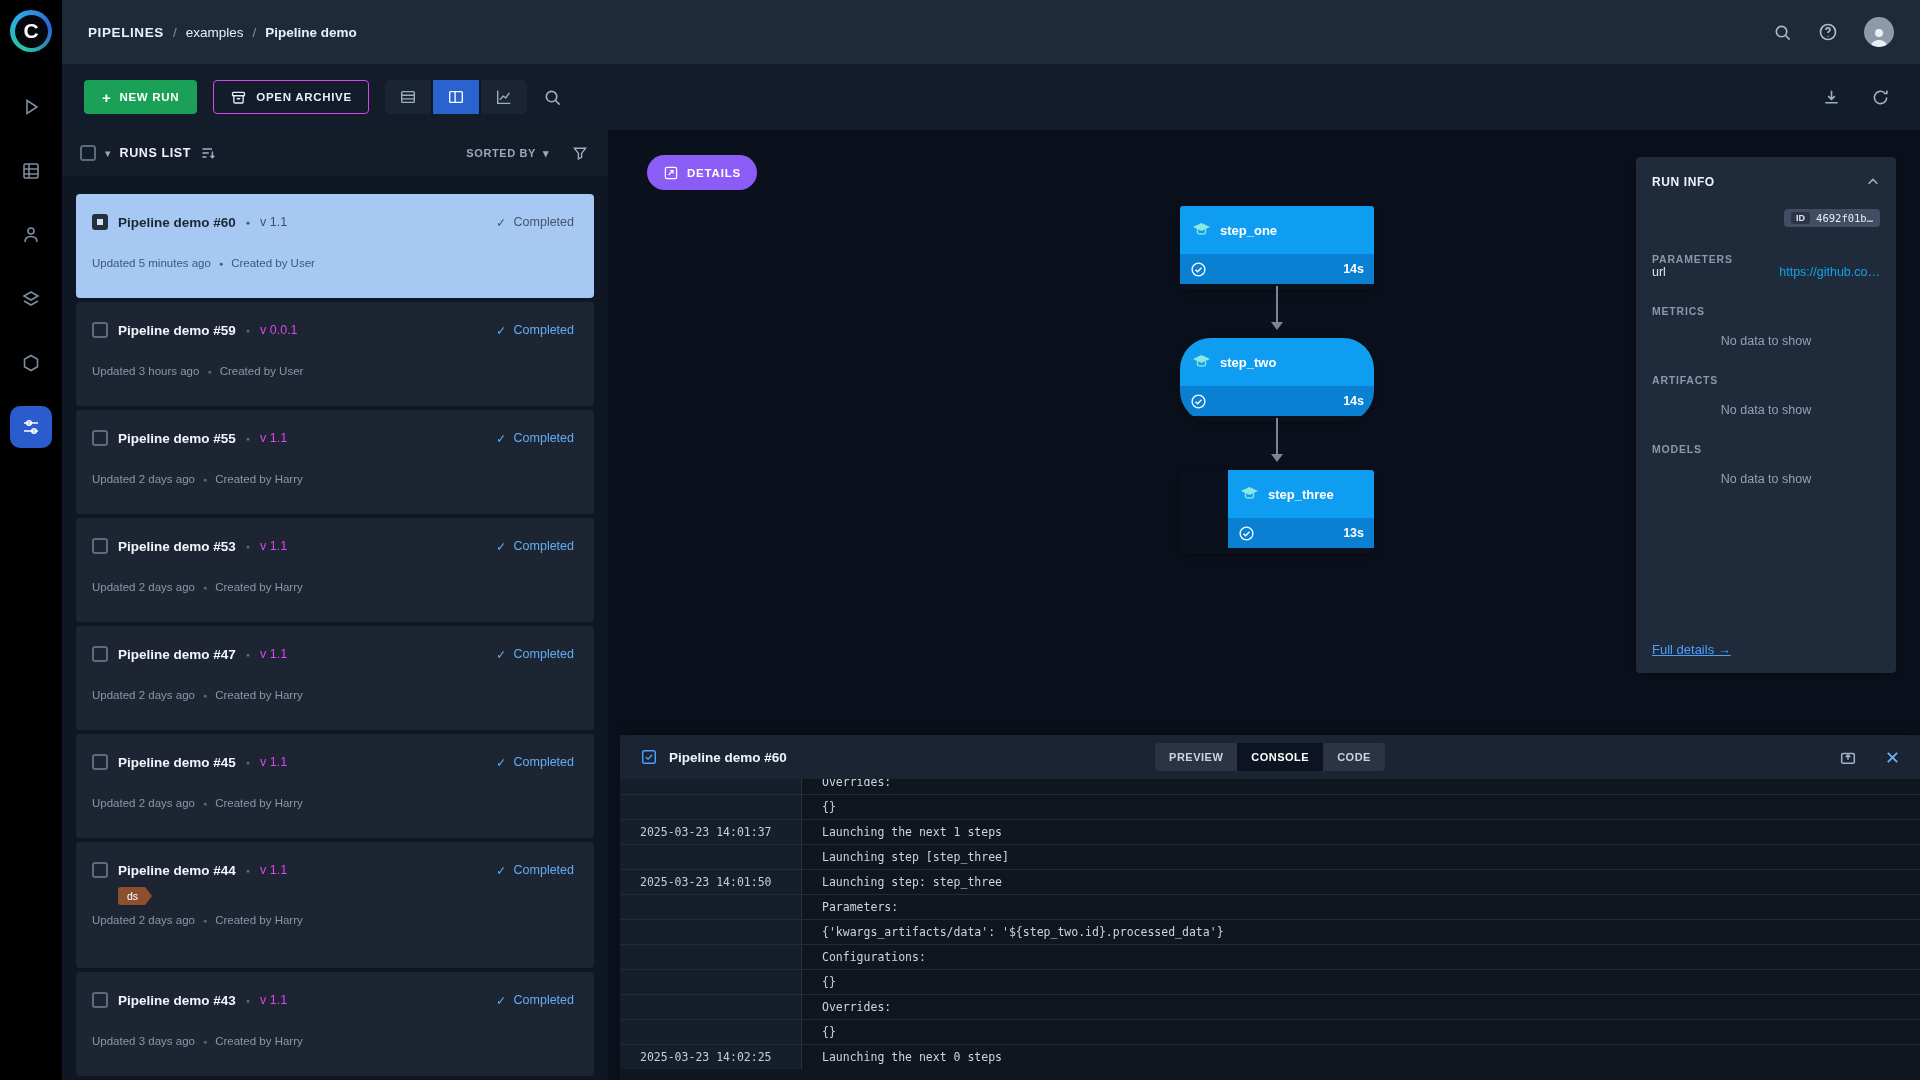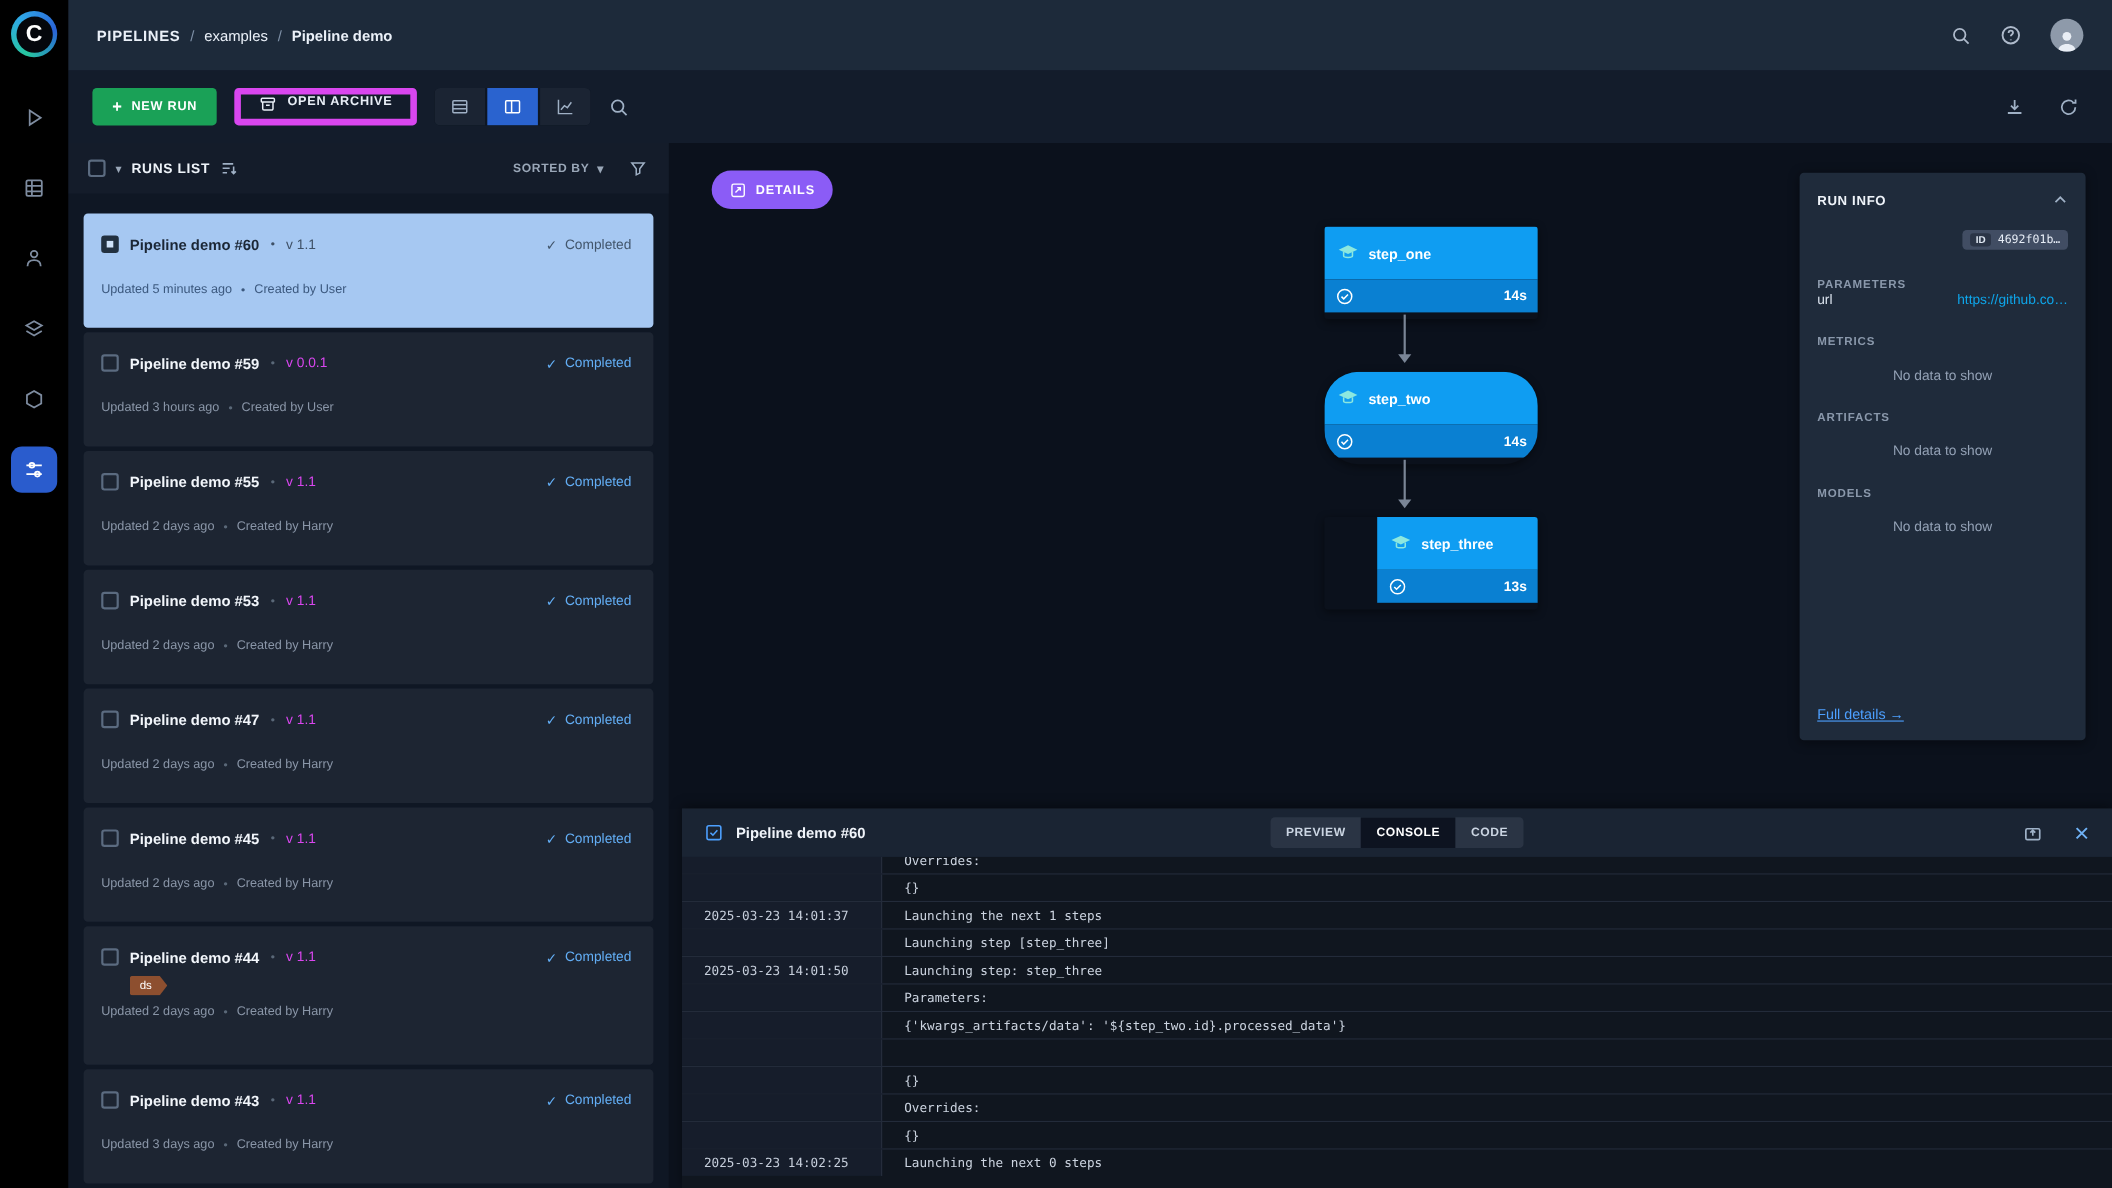--- a/index.html
+++ b/index.html
@@ -42,8 +42,8 @@
     font-weight:700;font-size:11.5px;letter-spacing:.7px;display:flex;align-items:center;gap:8px;border:none;cursor:pointer}
   .btn-new-run .plus{font-size:15px;font-weight:700;line-height:1}
   .btn-archive{height:34px;padding:0 16px;border-radius:4px;background:transparent;
-    border:6px solid #d946ef;color:#e8eef6;font-weight:700;font-size:11.5px;letter-spacing:.7px;
-    display:flex;align-items:flex-start;gap:9px;cursor:pointer}
+    border:1px solid #d946ef;color:#e8eef6;font-weight:700;font-size:11.5px;letter-spacing:.7px;
+    display:flex;align-items:center;gap:9px;cursor:pointer}
   .view-toggle{display:flex;background:#0e1622;border-radius:5px;overflow:hidden;gap:2px;padding:0}
   .vt-btn{width:46px;height:34px;display:flex;align-items:center;justify-content:center;background:#1b2433;cursor:pointer}
   .vt-btn svg{stroke:#9fb0c5;fill:none;stroke-width:1.5}

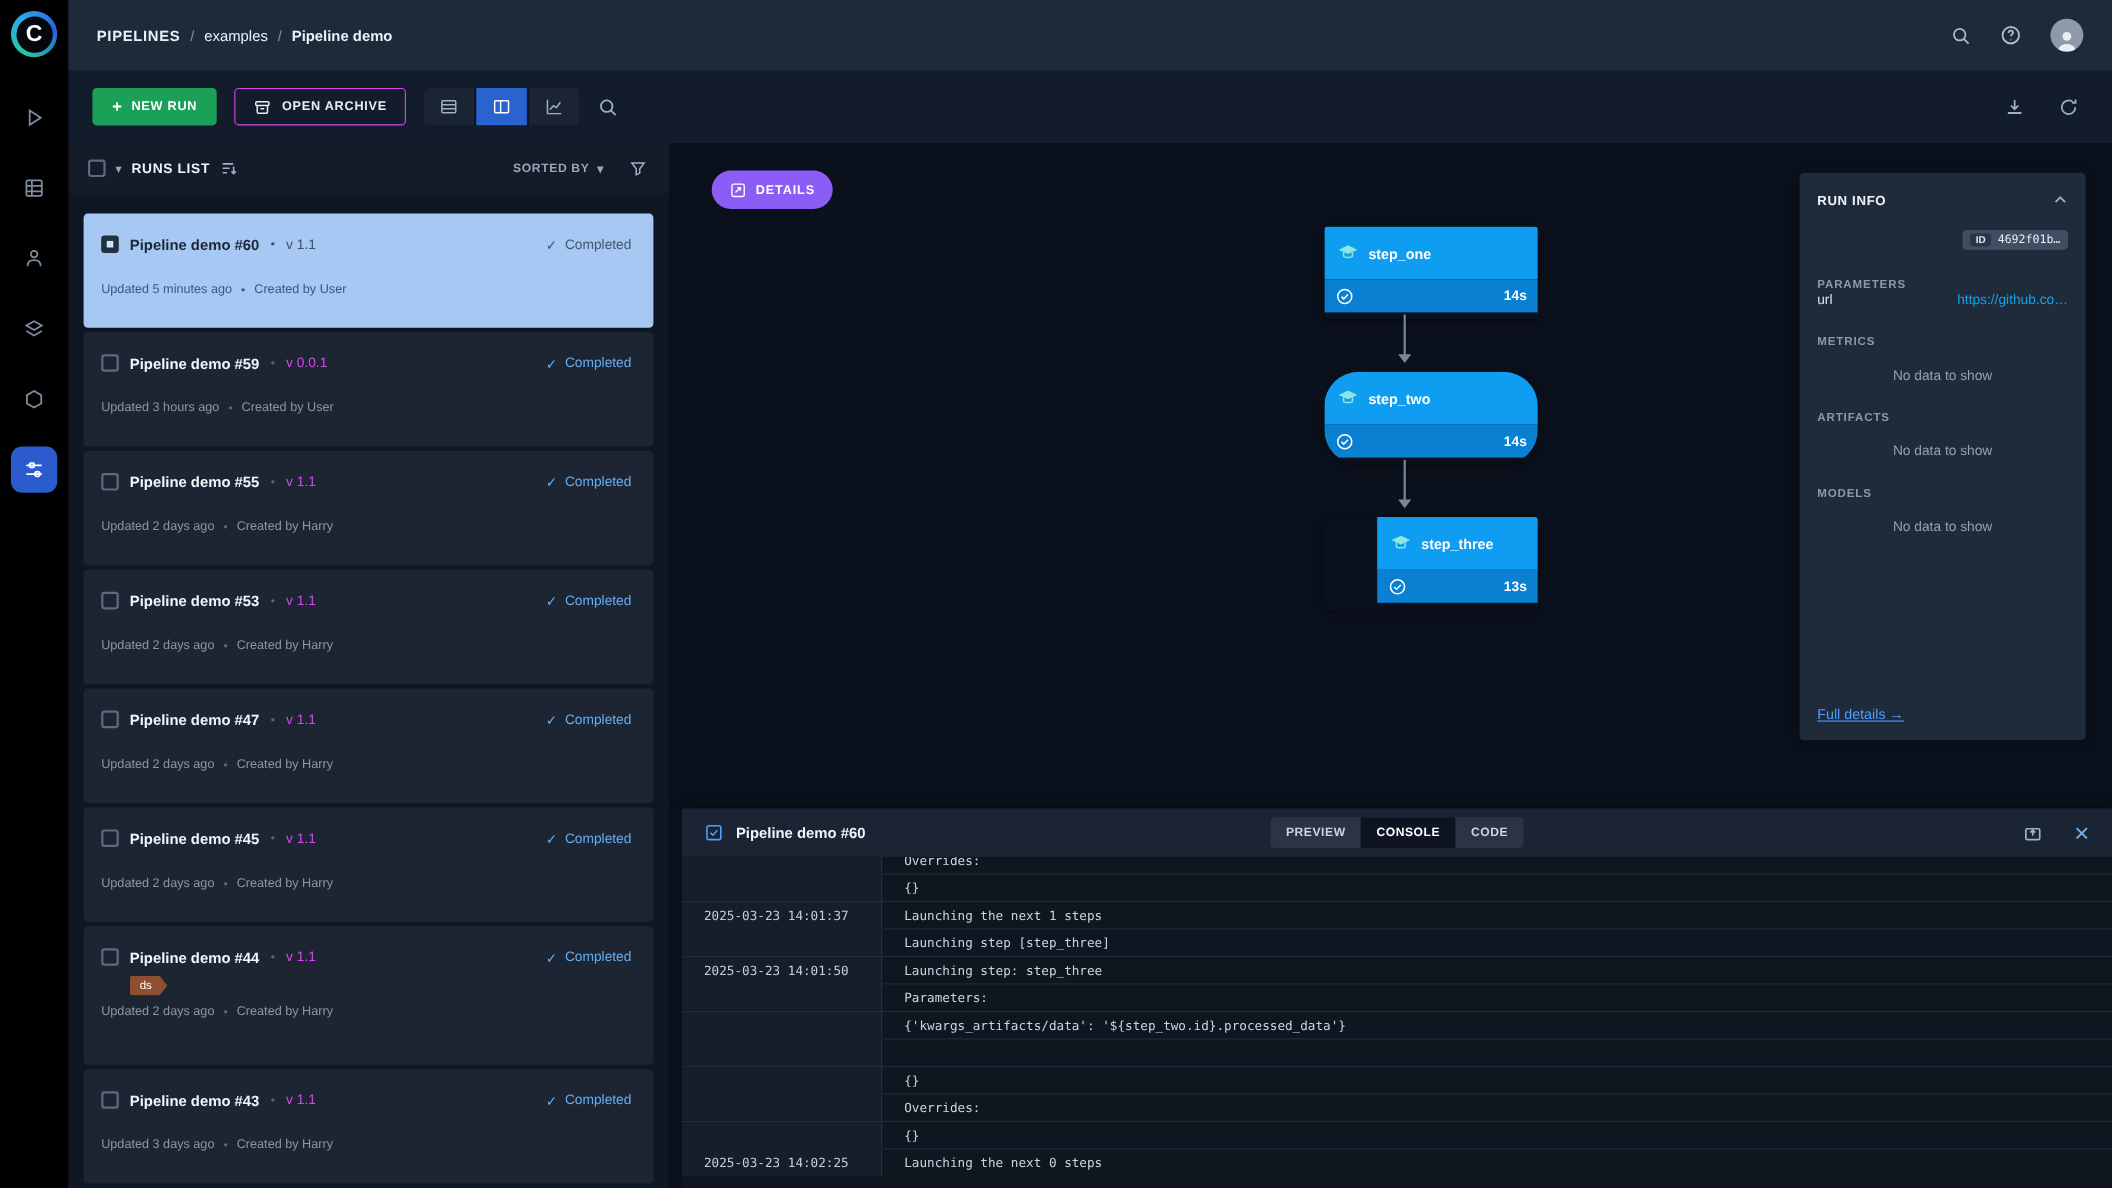--- a/index.html
+++ b/index.html
@@ -88,7 +88,7 @@
     background:#8b5cf6;color:#fff;font-size:11.5px;font-weight:700;letter-spacing:.8px;
     display:flex;align-items:center;gap:8px;cursor:pointer}
   .details-chip svg{stroke:#fff;fill:none;stroke-width:1.6}
-  .dag-node{position:absolute;left:596px;width:194px;height:84px;border-radius:3px;overflow:hidden;
+  .dag-node{position:absolute;left:572px;width:194px;height:84px;border-radius:3px;overflow:hidden;
     cursor:pointer;box-shadow:0 2px 8px rgba(0,0,0,.45)}
   .node-head{height:48px;background:#0f9df2;display:flex;align-items:center;gap:9px;padding:0 12px}
   .node-head svg{flex:none}

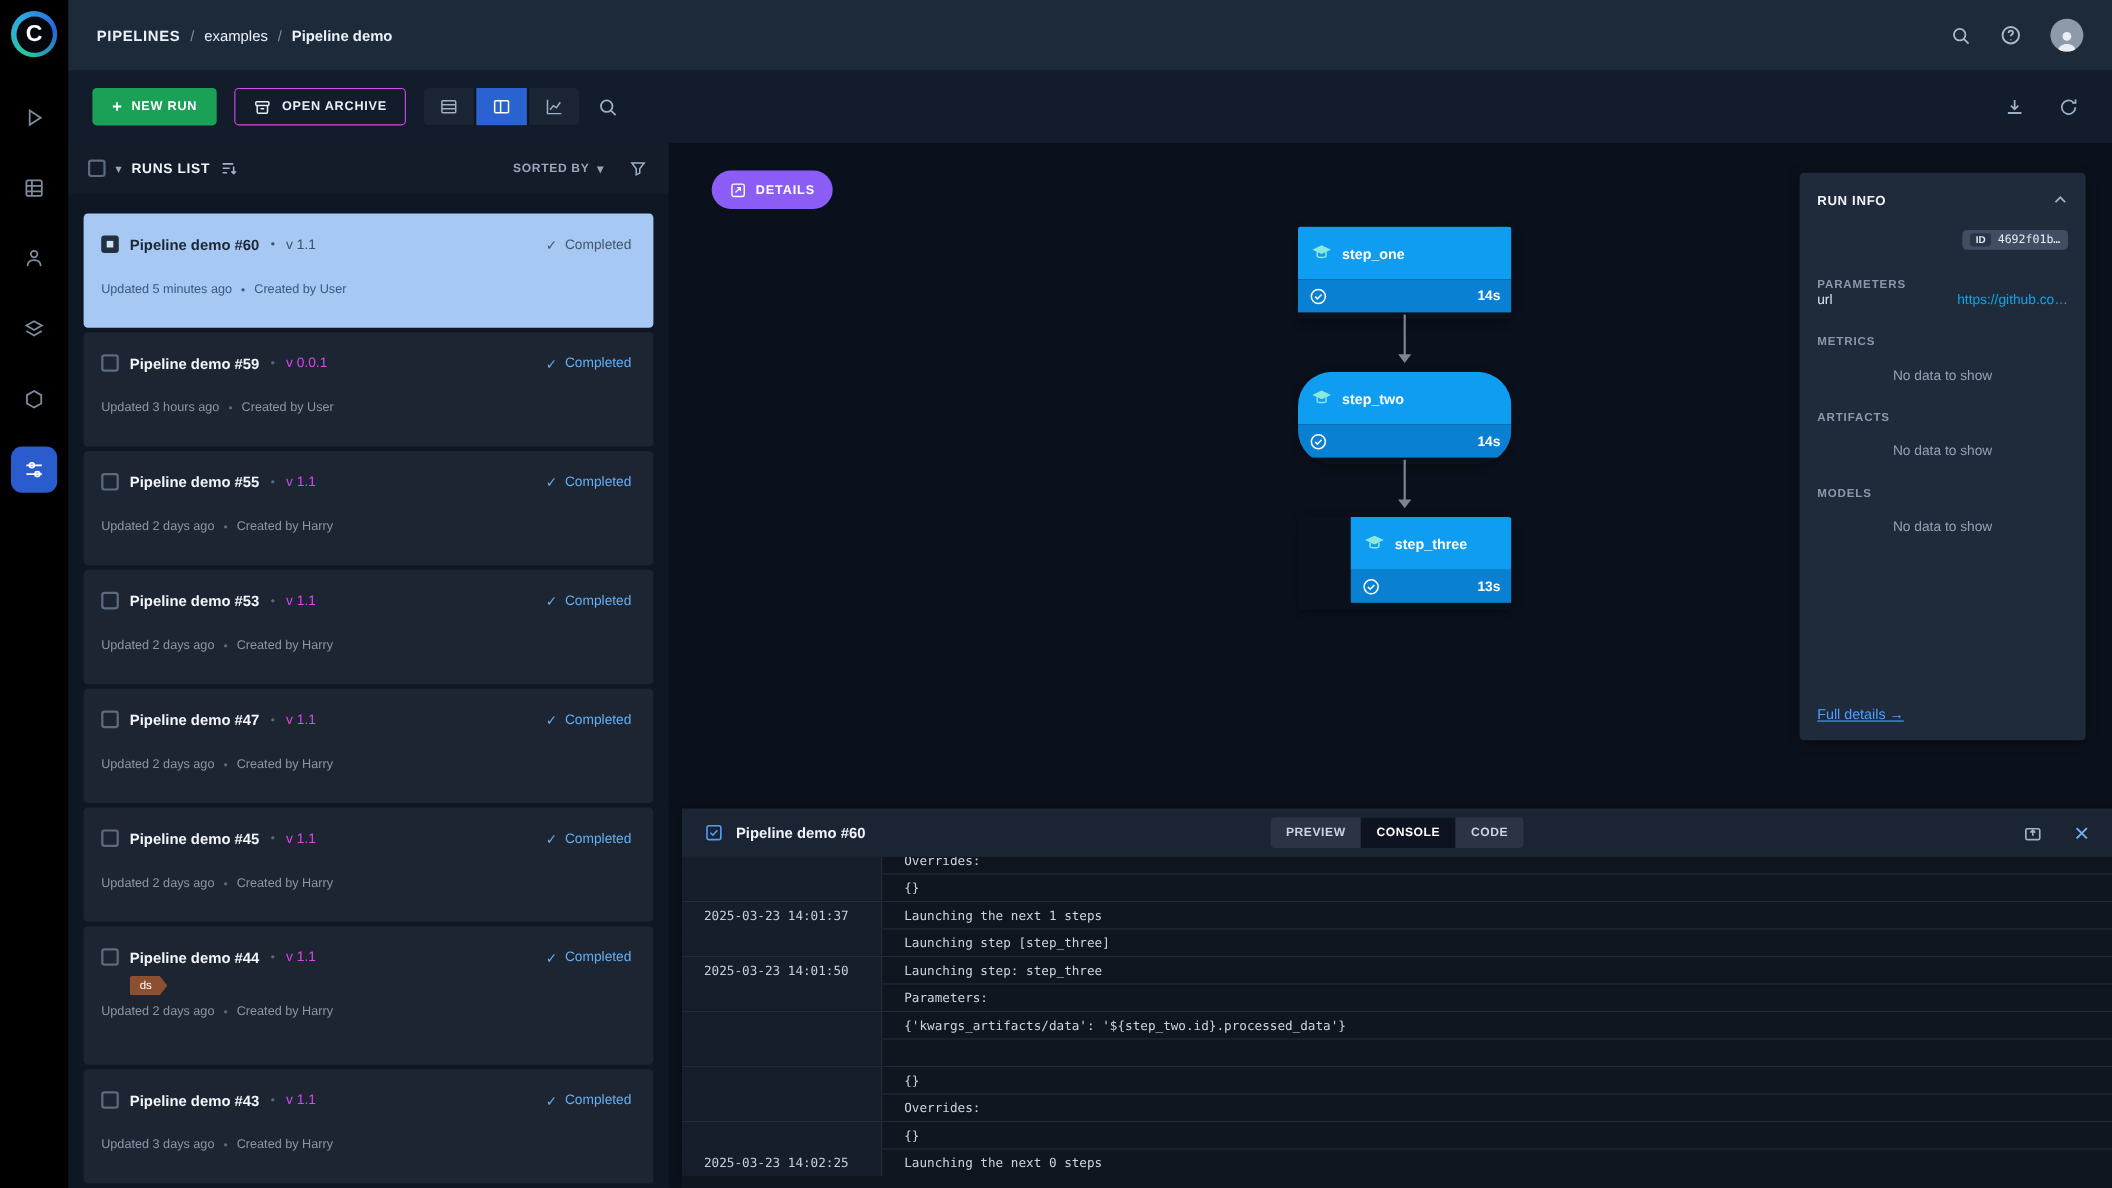--- a/index.html
+++ b/index.html
@@ -635,6 +635,7 @@
   </div>
         <div class="log-row">
     <div class="log-ts"></div>
+    <div class="log-msg">Configurations:</div>
   </div>
         <div class="log-row">
     <div class="log-ts"></div>

